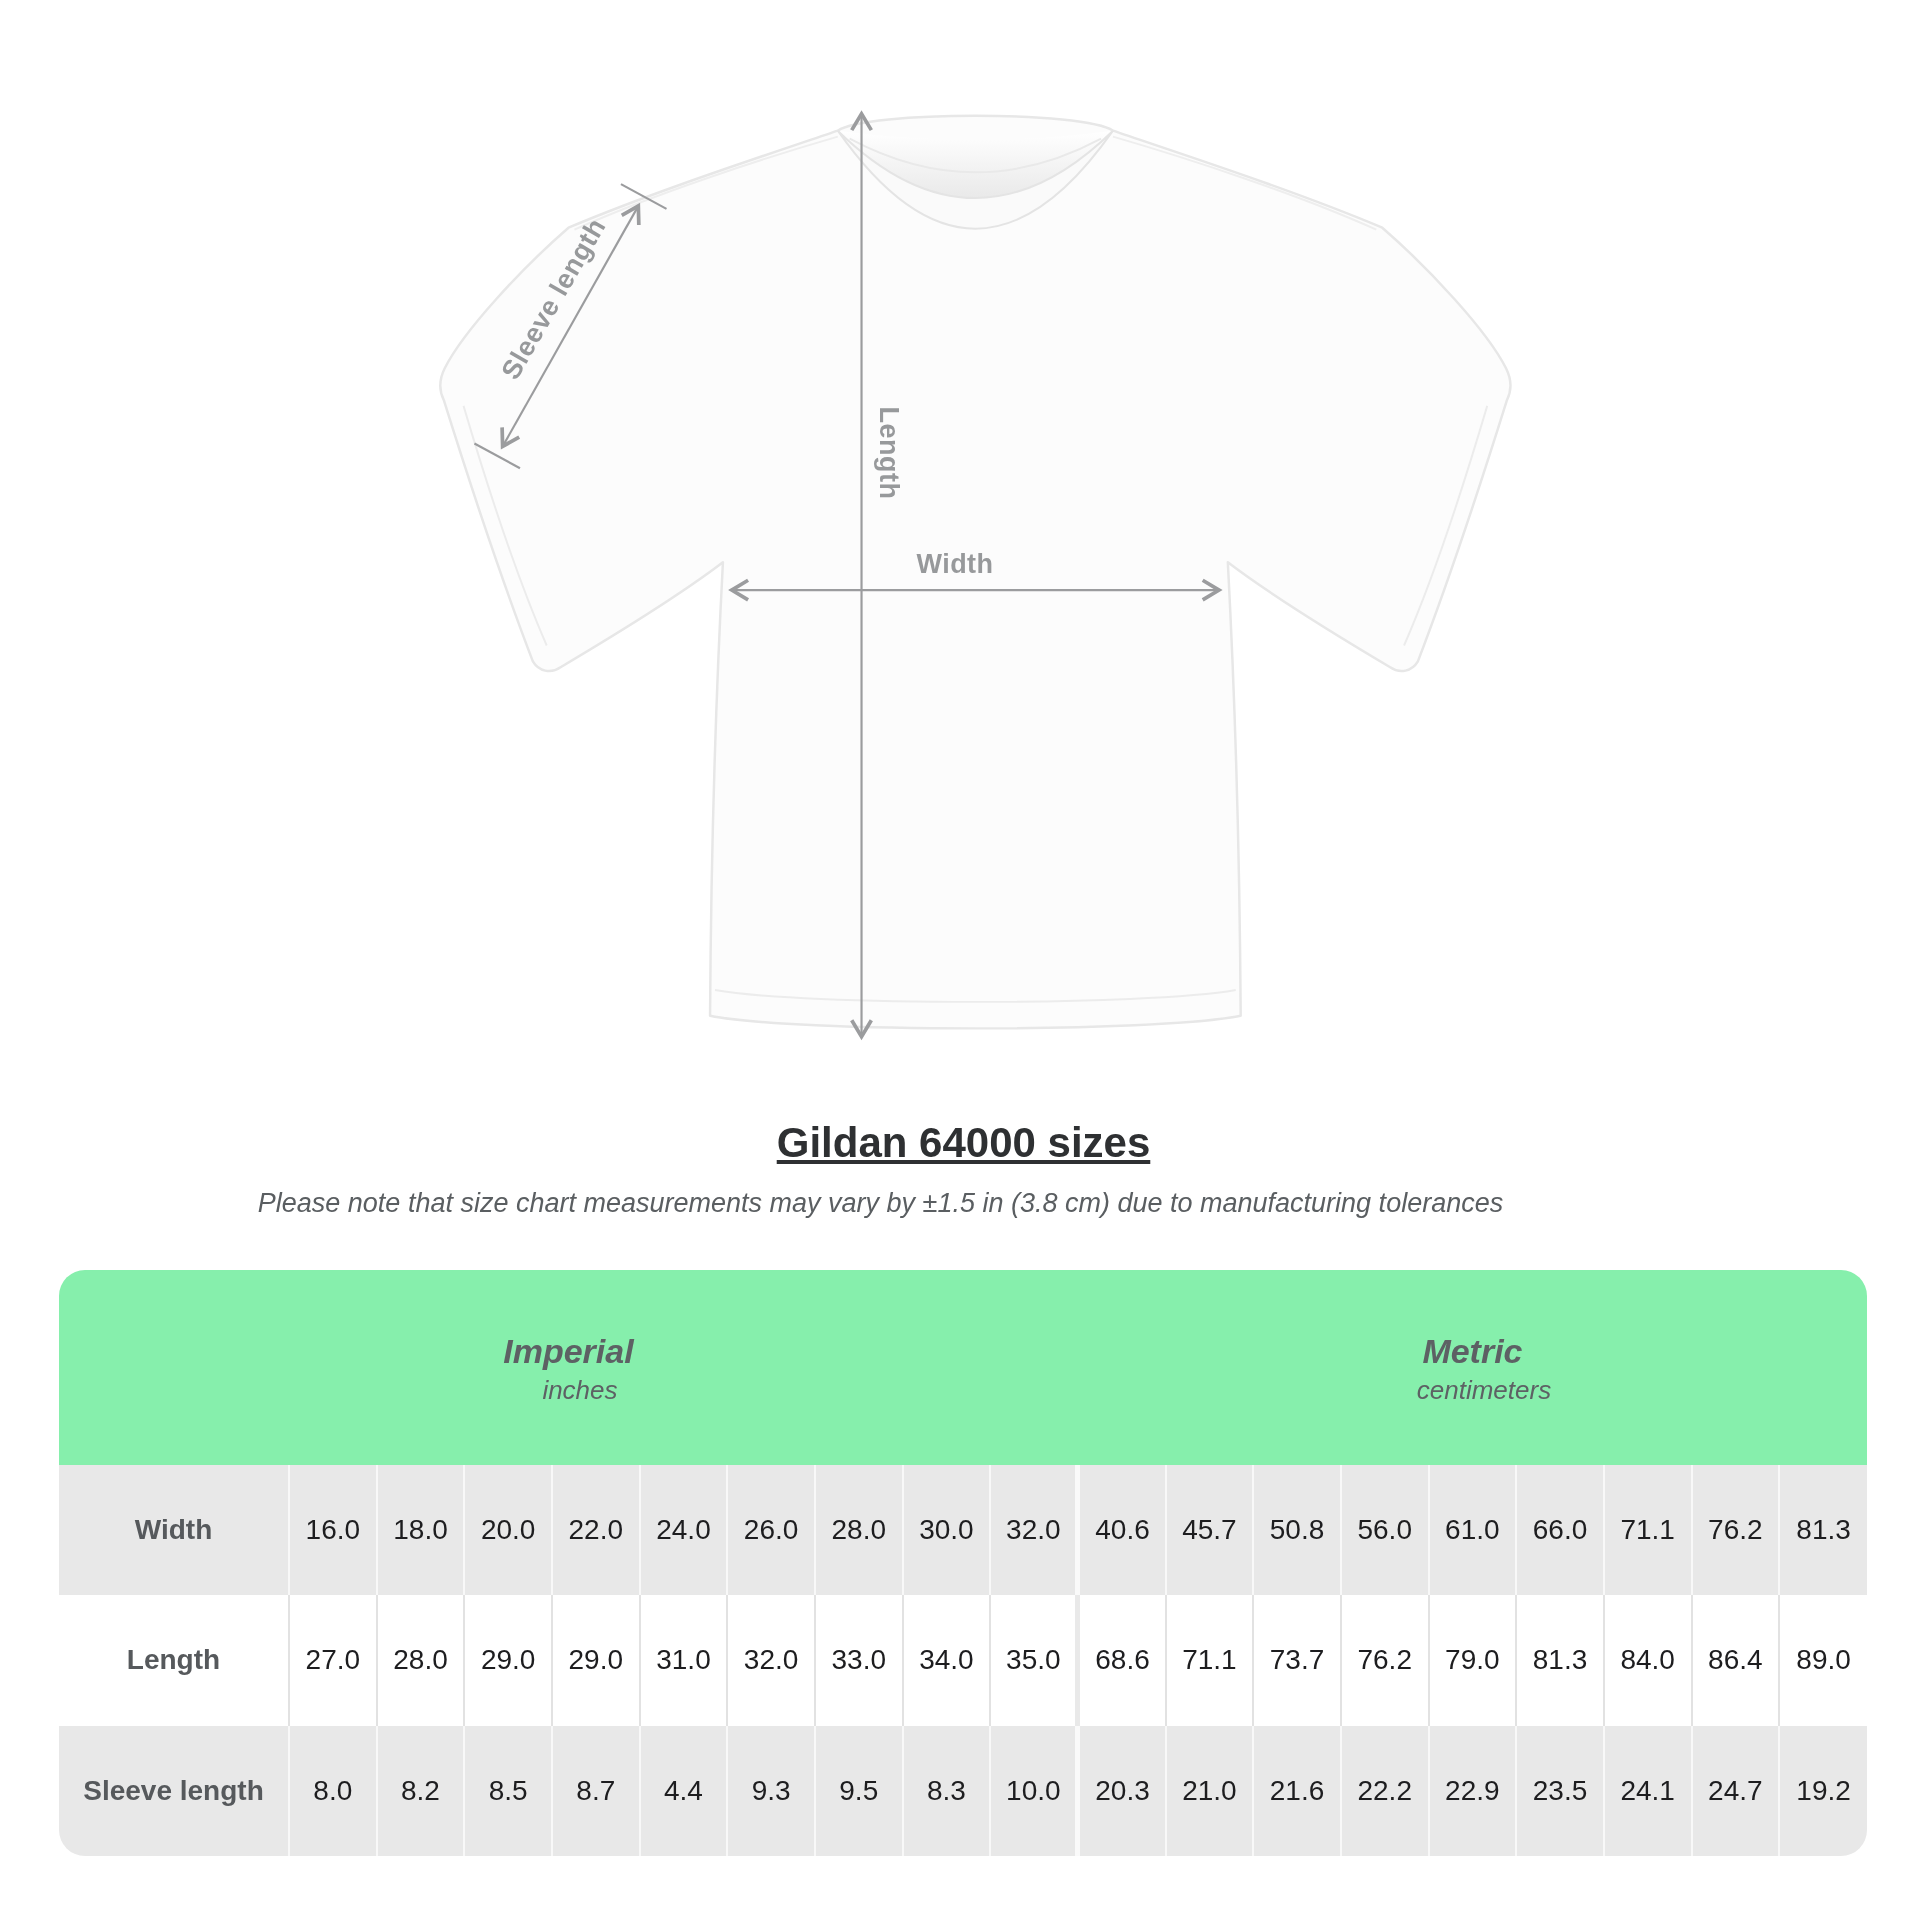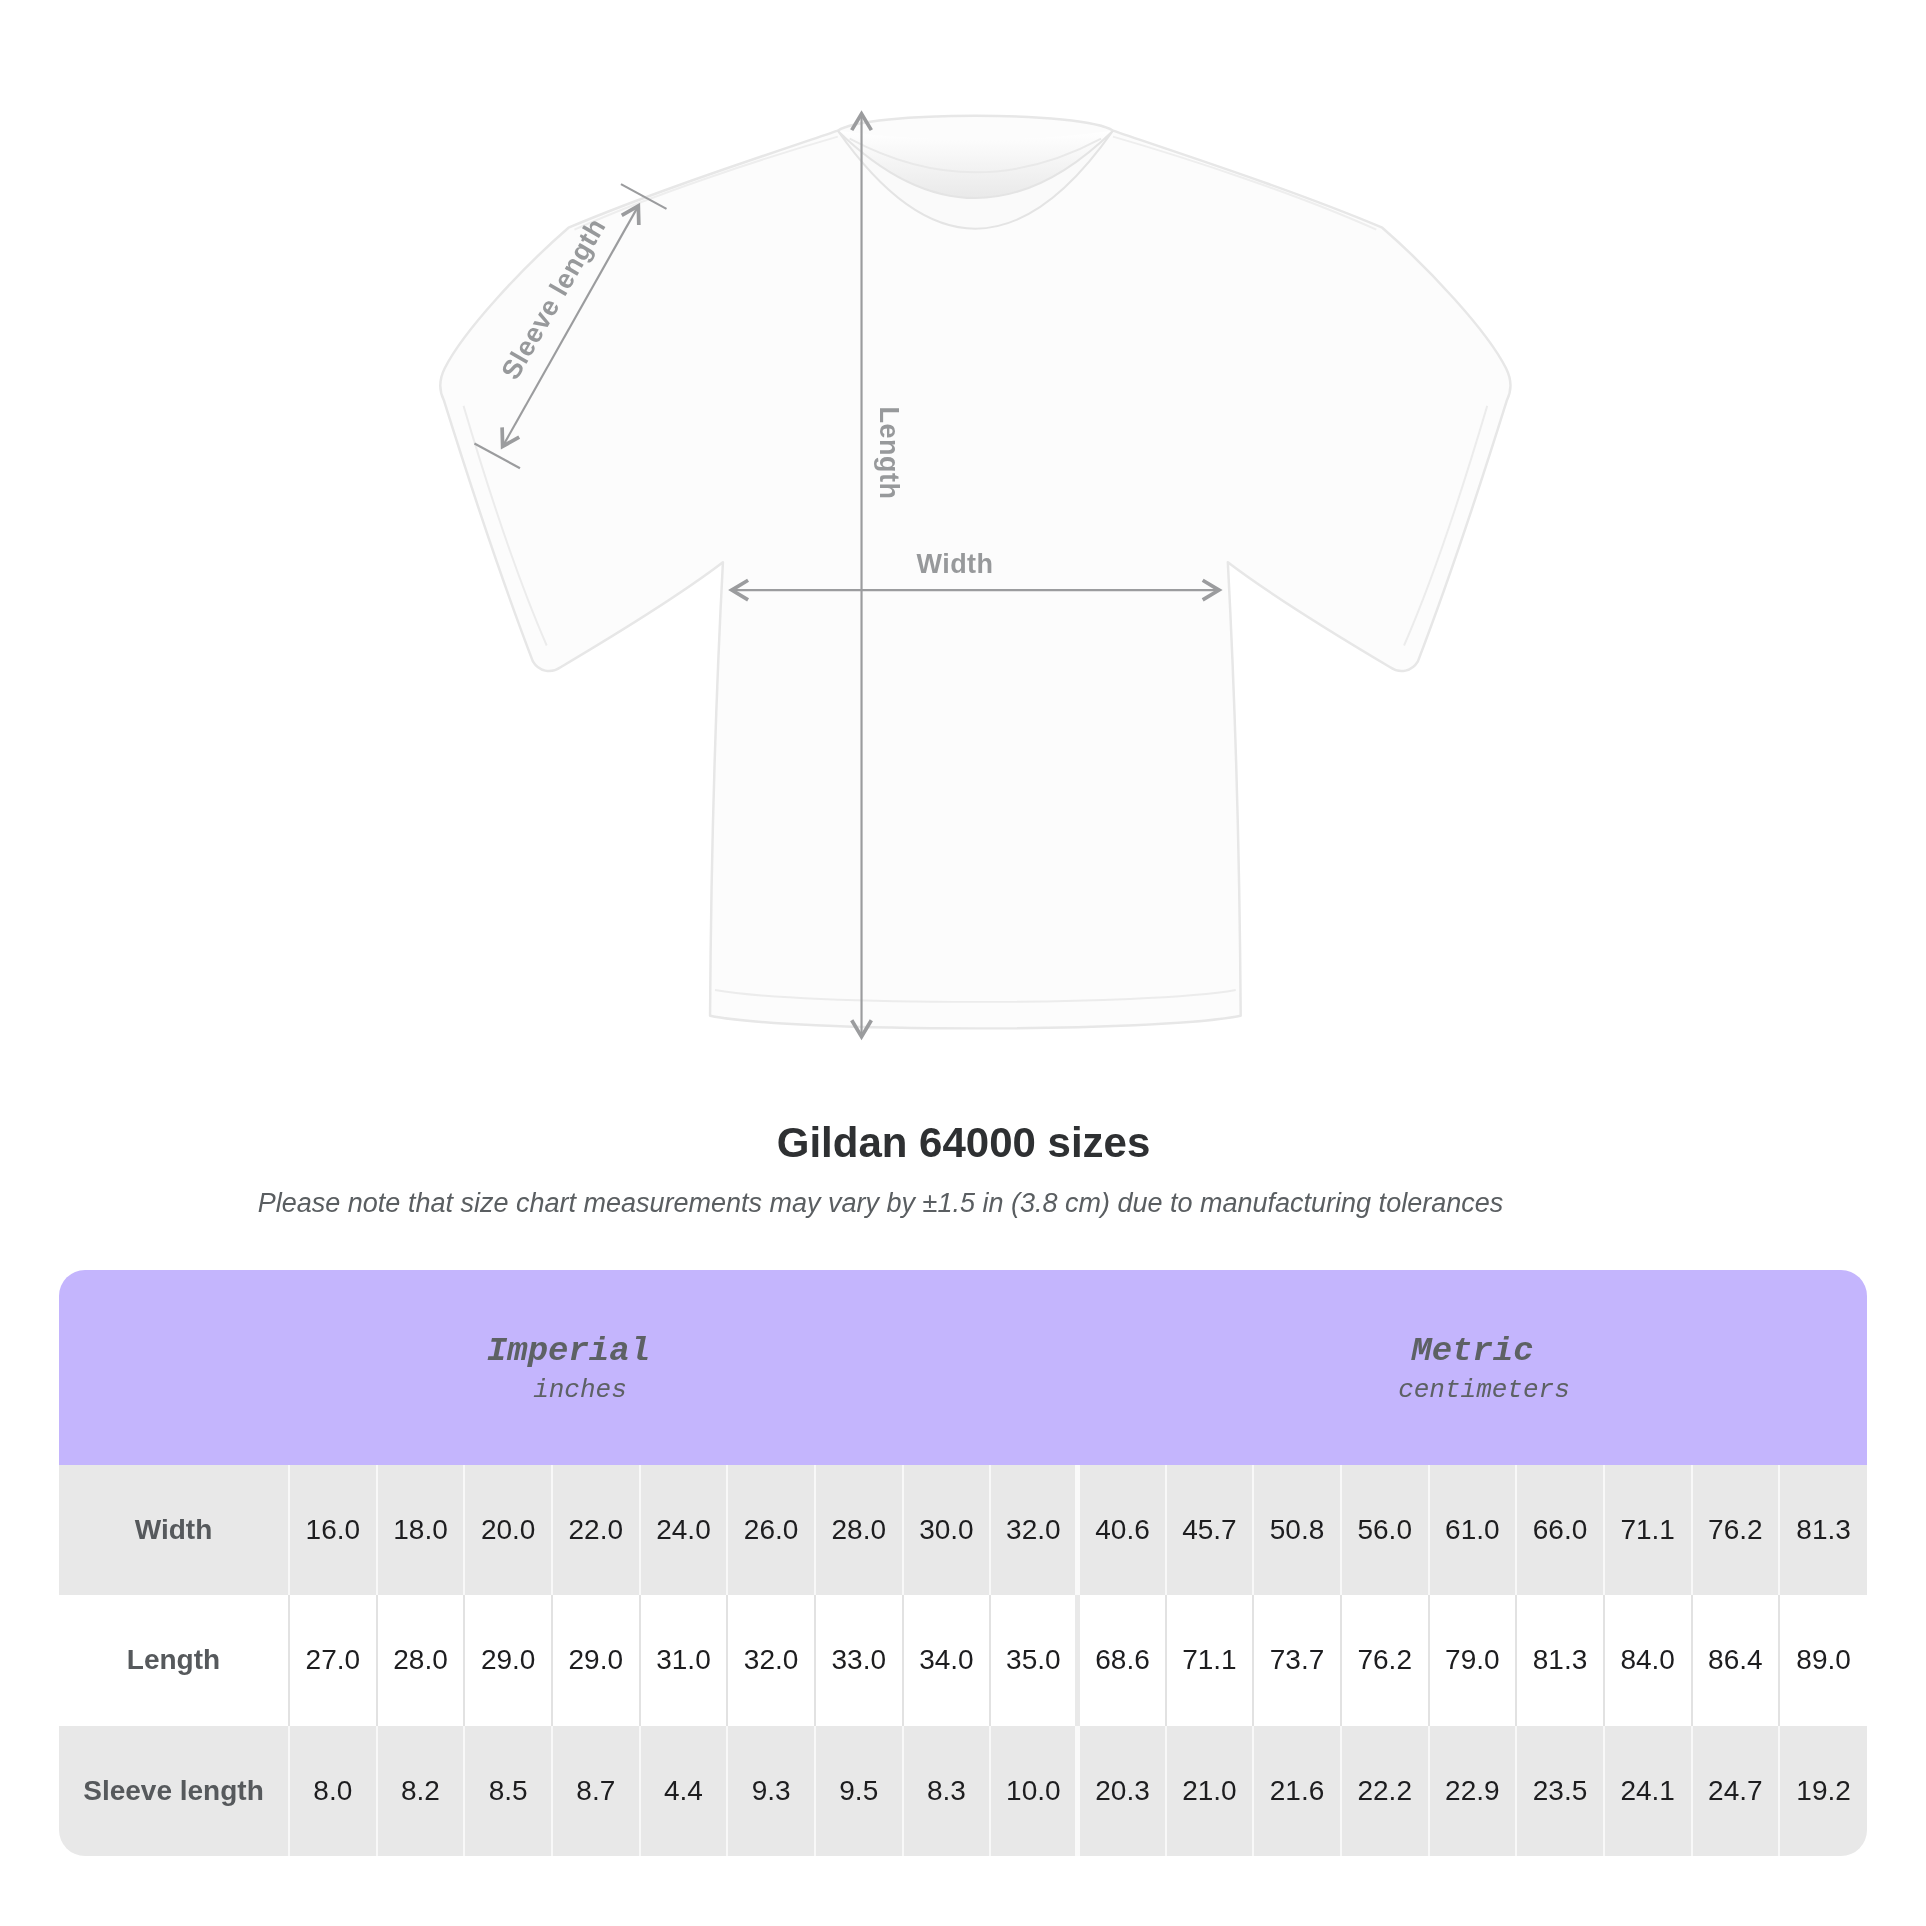--- a/index.html
+++ b/index.html
@@ -17,7 +17,7 @@
 
   
   .page-title{position:absolute;left:0;top:1119px;width:1927px;text-align:center;
-              font-size:42px;font-weight:700;color:#2e3032;}
+              font-size:42px;font-weight:700;color:#2e3032;text-decoration:underline;}
   .page-subtitle{position:absolute;left:0;top:1188px;width:1761px;text-align:center;
               font-size:27px;font-style:italic;color:#5a5e61;}
 

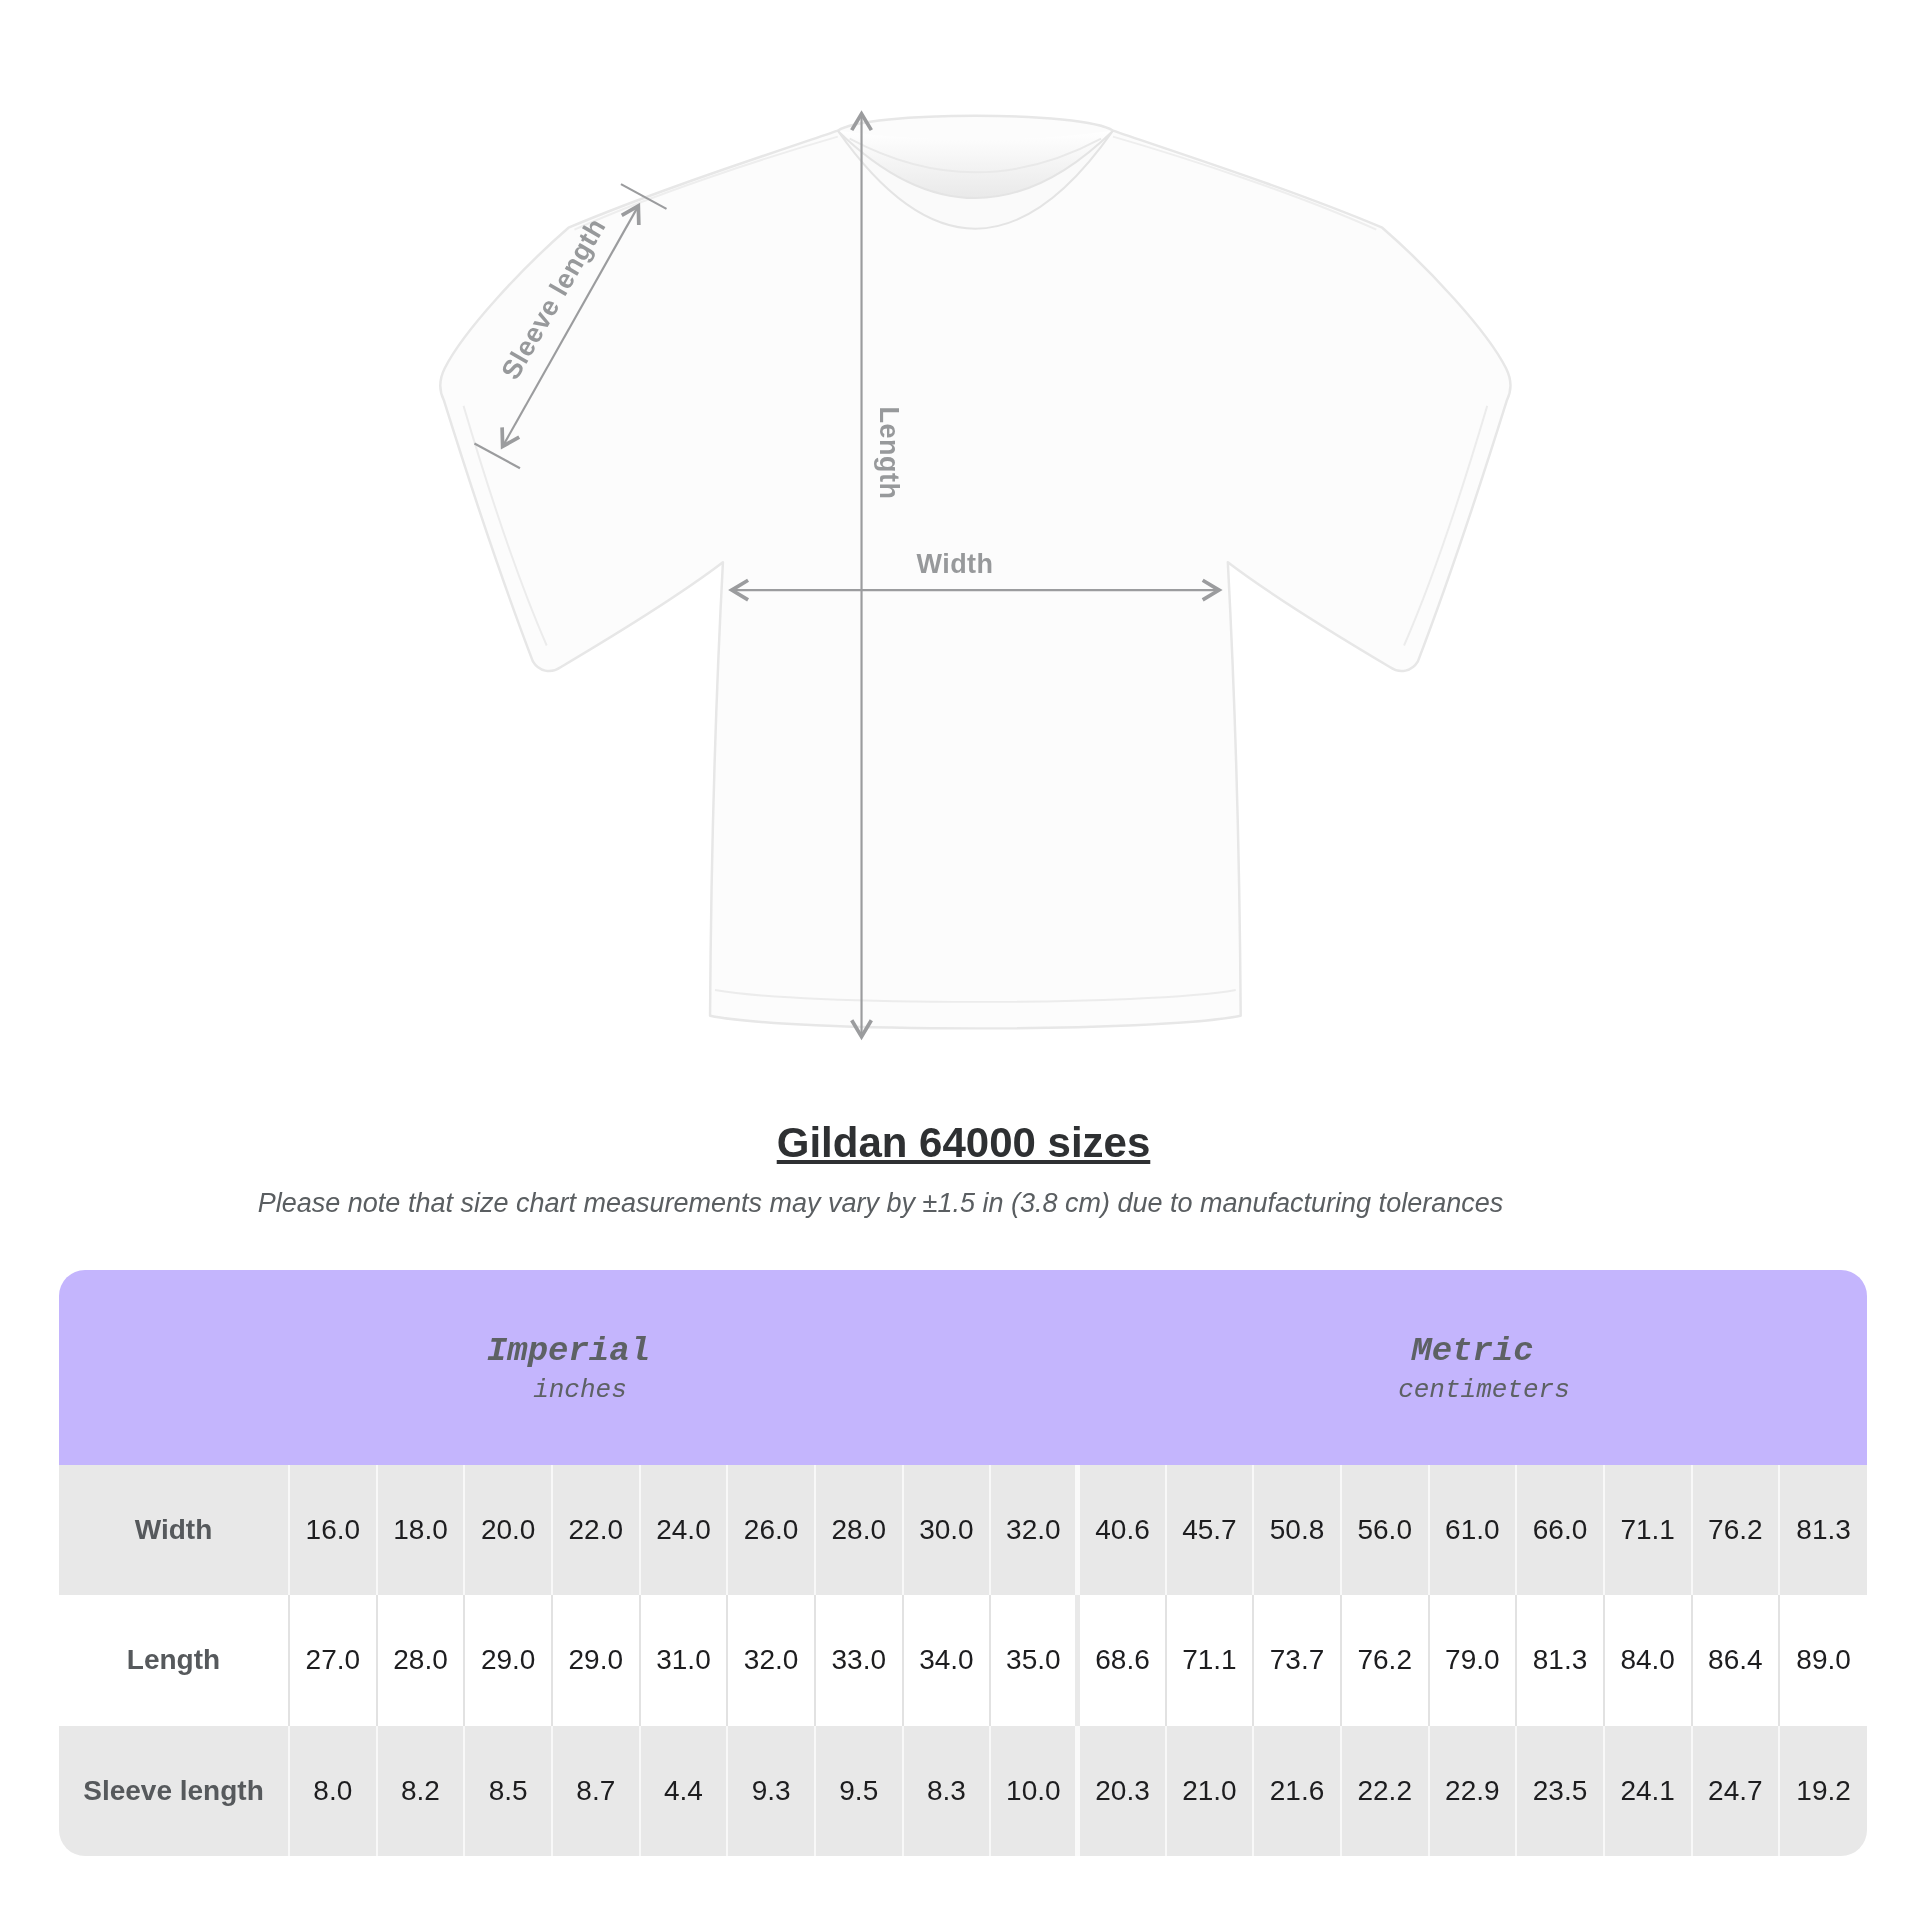--- a/index.html
+++ b/index.html
@@ -28,7 +28,7 @@
   col.c-label{width:230px;}
   td,th{padding:0;margin:0;text-align:center;vertical-align:middle;font-weight:400;}
 
-  tr.unit-row{height:160px;background:#c4b5fd;font-family:Liberation Mono, monospace;}
+  tr.unit-row{height:160px;background:#86efac;}
   .unit-name{font-size:34px;font-weight:700;font-style:italic;color:#5d6164;line-height:1.35;}
   .unit-sub{font-size:26px;font-style:italic;color:#5d6164;line-height:1.2;margin-left:23px;}
 

